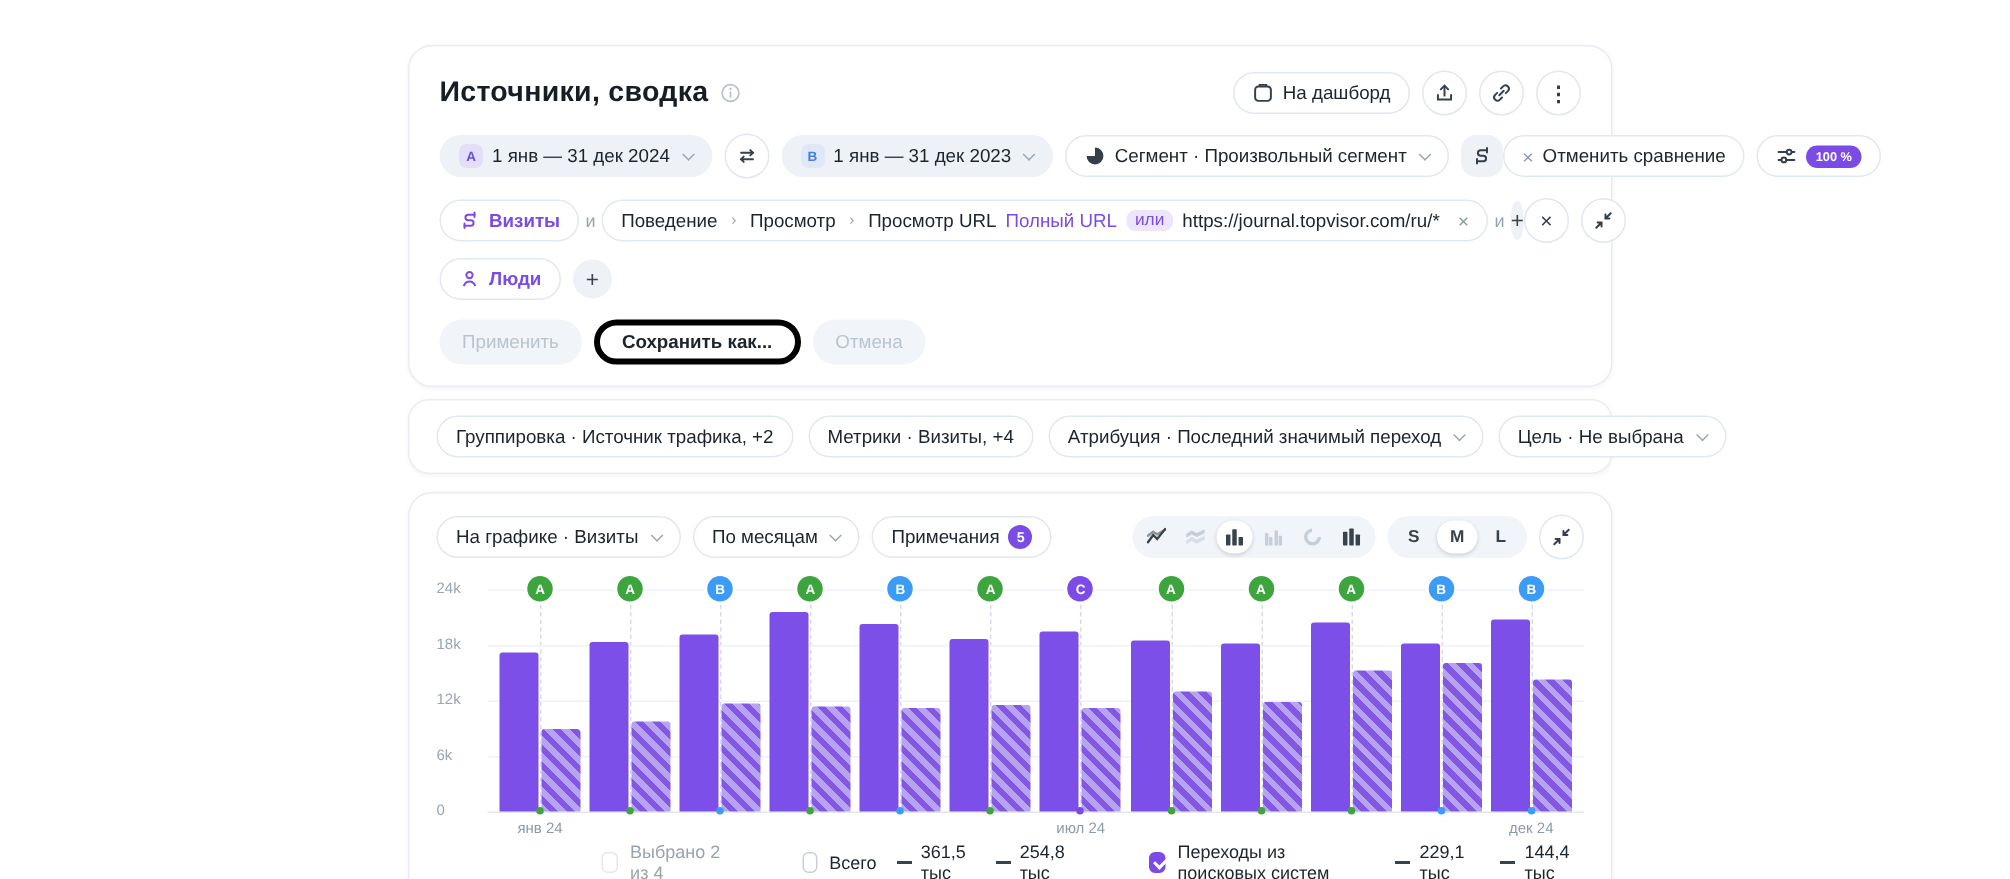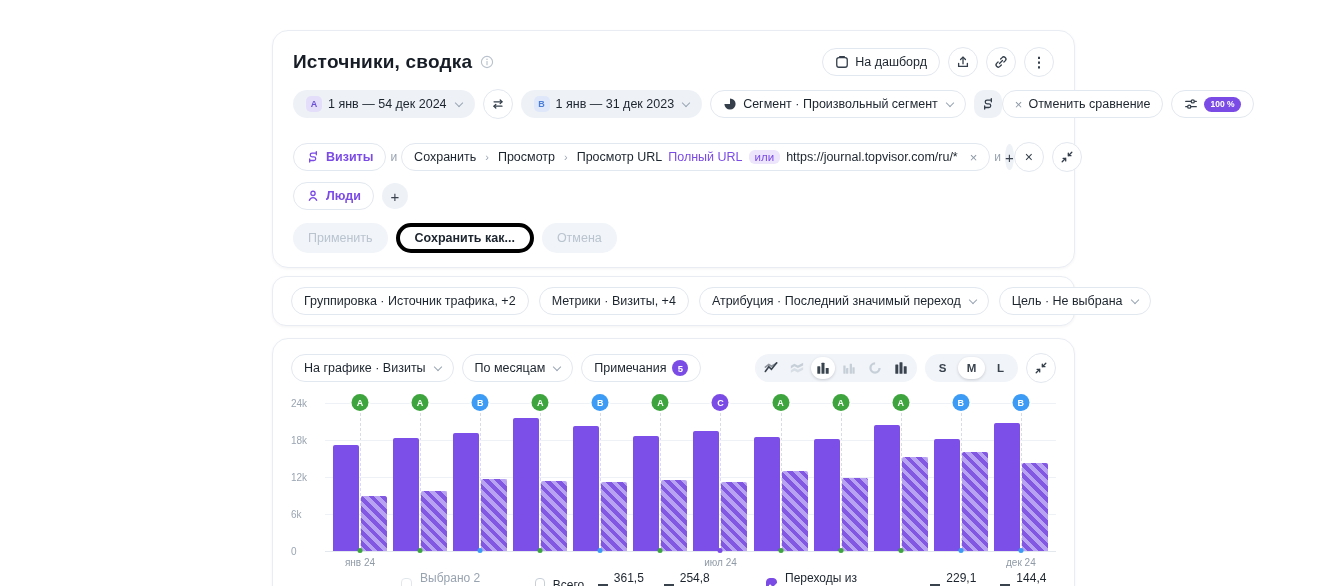--- a/index.html
+++ b/index.html
@@ -142,7 +142,7 @@
       <div class="grp">
         <div class="pill gray">
           <span class="badge-letter badge-a">A</span>
-          <span>1 янв — 54 дек 2024</span>
+          <span>1 янв — 31 дек 2024</span>
           <span class="chev"></span>
         </div>
         <div class="icon-circle">

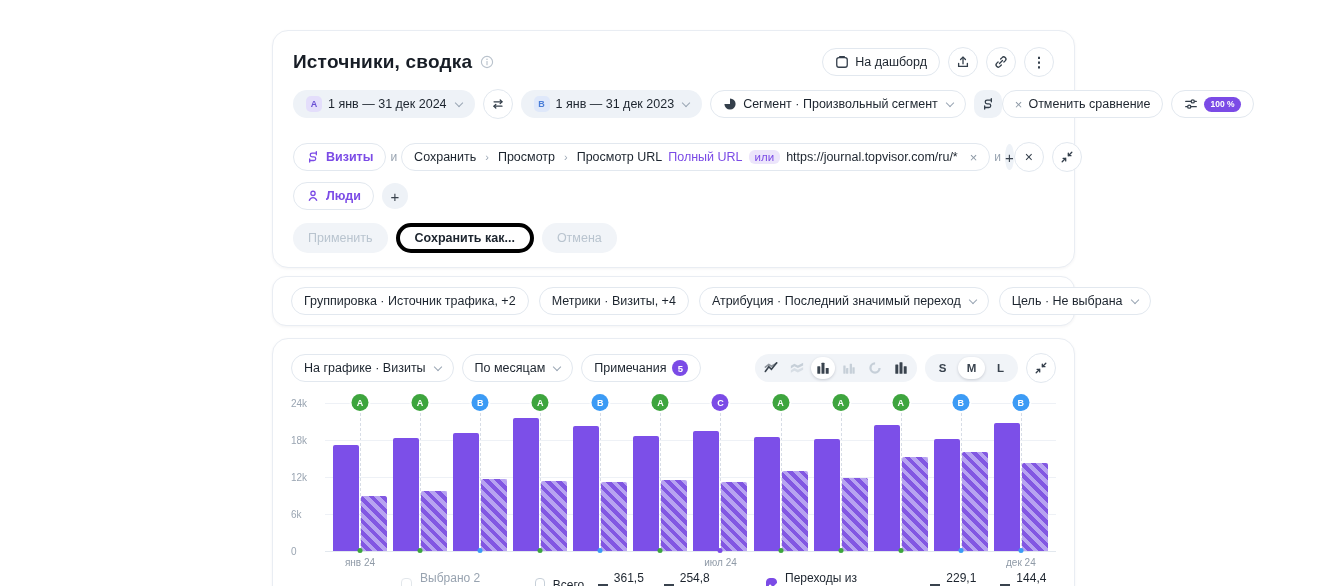--- a/index.html
+++ b/index.html
@@ -197,7 +197,7 @@
       </div>
     </div>
 
-    <div class="row" style="margin-top:23px">
+    <div class="row" style="margin-top:13px">
       <div class="pill purple-text">
         <span class="ic">
           <svg viewBox="0 0 16 16" fill="none" stroke="#7b4be6" stroke-width="1.5" stroke-linecap="round">

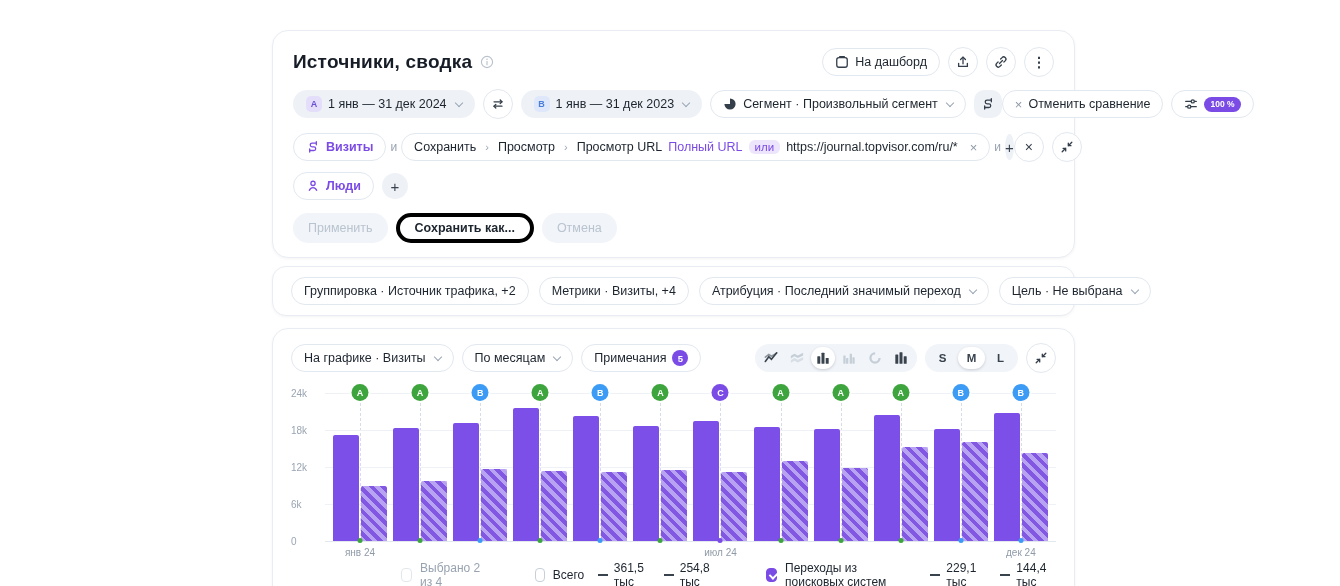--- a/index.html
+++ b/index.html
@@ -209,7 +209,7 @@
       </div>
       <span class="and">и</span>
       <div class="pill">
-        <span>Сохранить</span>
+        <span>Поведение</span>
         <span class="sep">›</span>
         <span>Просмотр</span>
         <span class="sep">›</span>

